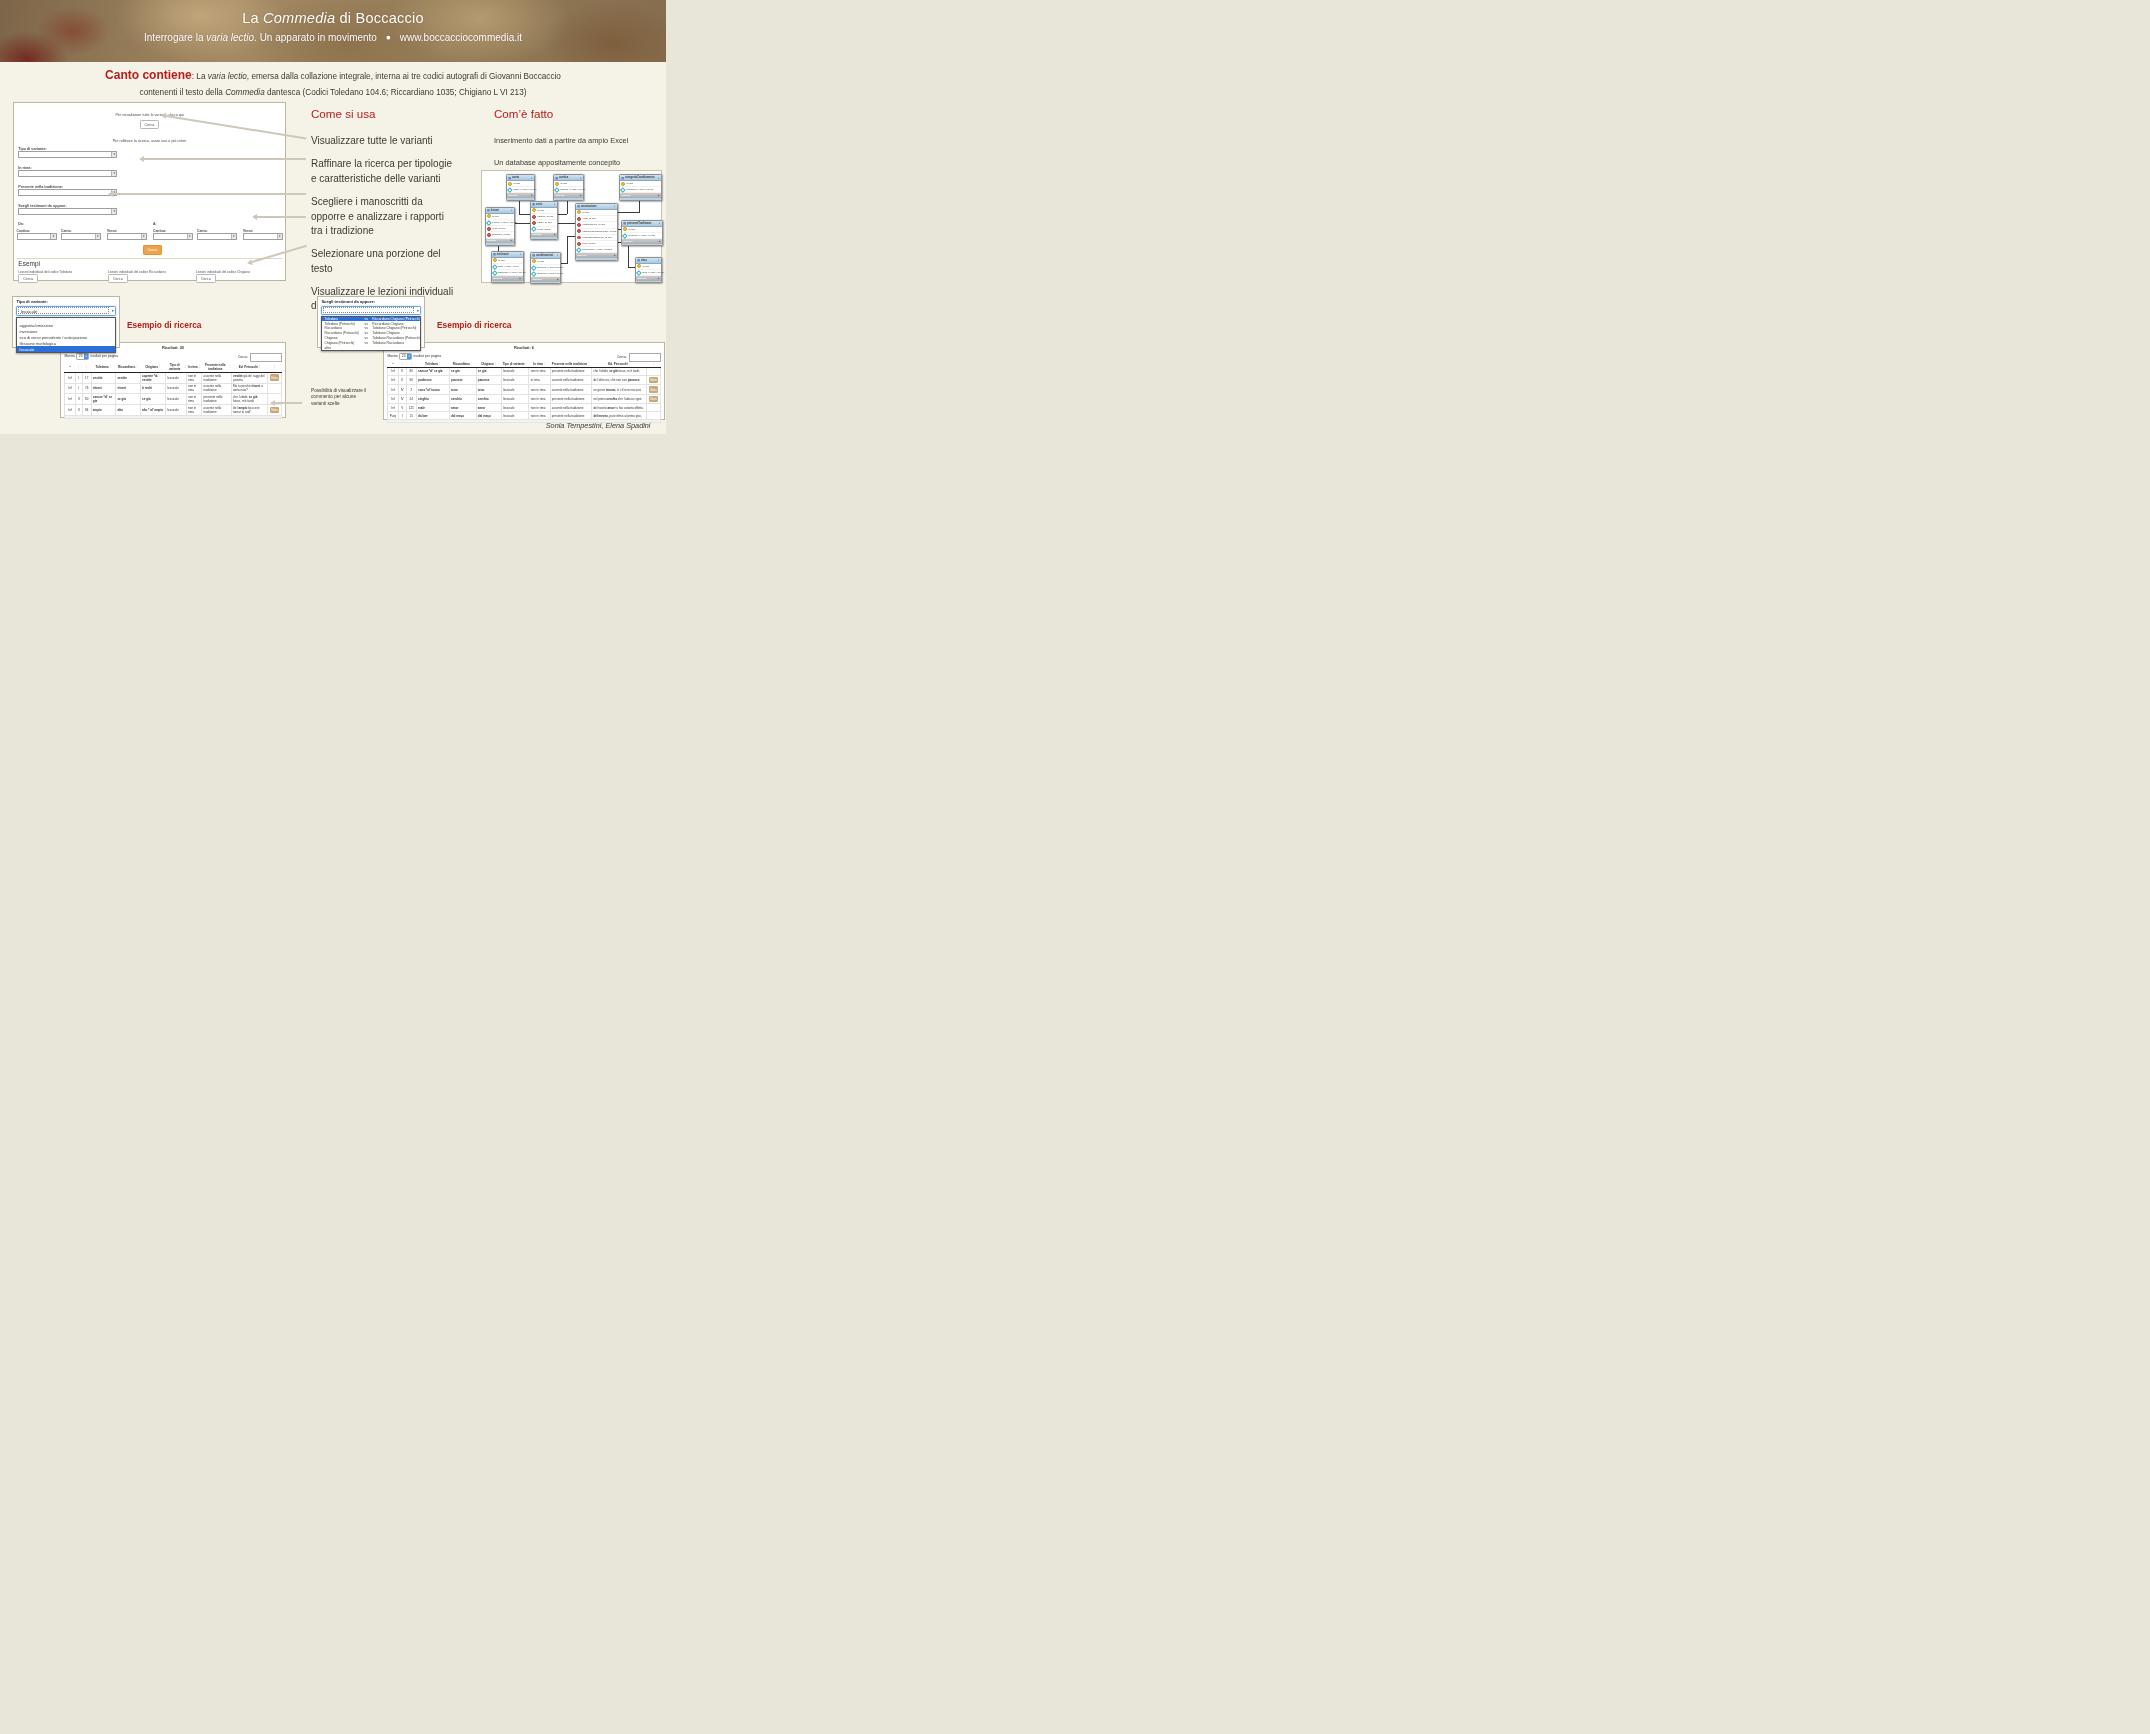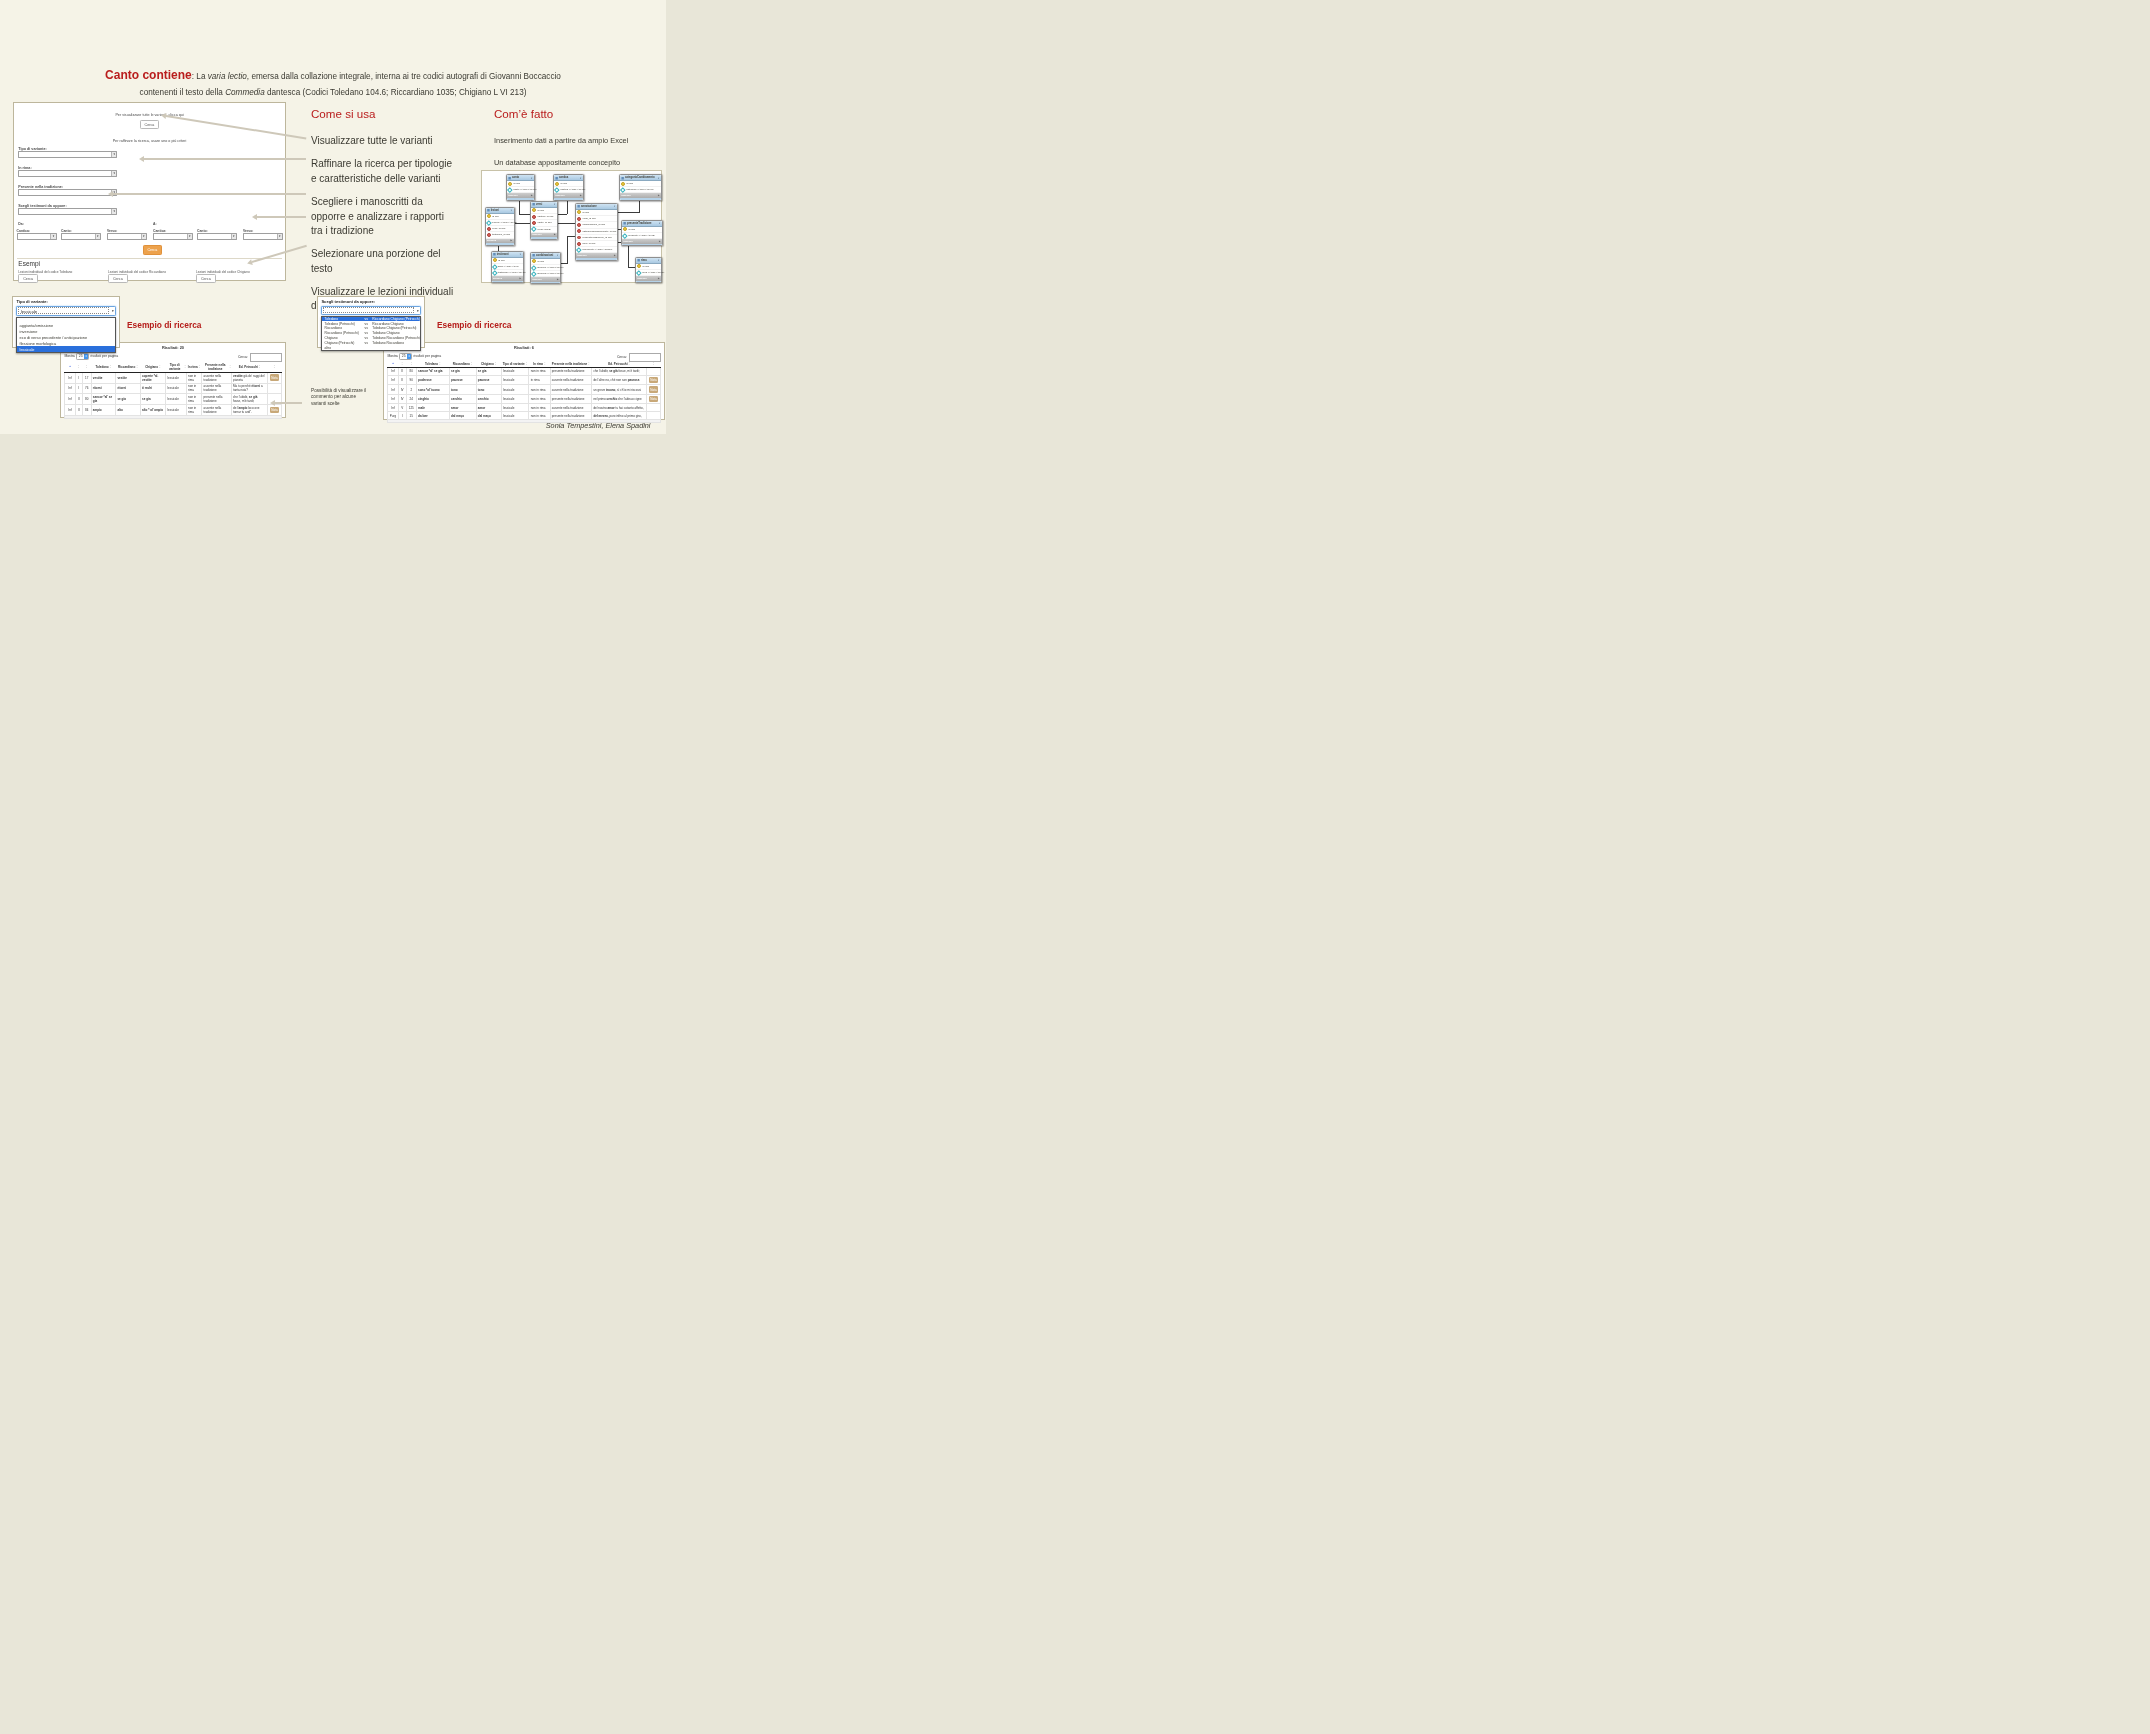--- a/index.html
+++ b/index.html
@@ -115,6 +115,14 @@
 
 <div class="page">
 
+  <div class="banner">
+    <div class="banner-title">La <i>Commedia</i> di Boccaccio</div>
+    <div class="banner-sub">
+      <span>Interrogare la <i>varia lectio</i>. Un apparato in movimento</span>
+      <span class="dot">●</span>
+      <span>www.boccacciocommedia.it</span>
+    </div>
+  </div>
 
   <div class="intro">
     <span class="big-red">Canto contiene</span><span>: La <i>varia lectio</i>, emersa dalla collazione integrale, interna ai tre codici autografi di Giovanni Boccaccio<br>contenenti il testo della <i>Commedia</i> dantesca (Codici Toledano 104.6; Riccardiano 1035; Chigiano L VI 213)</span>

